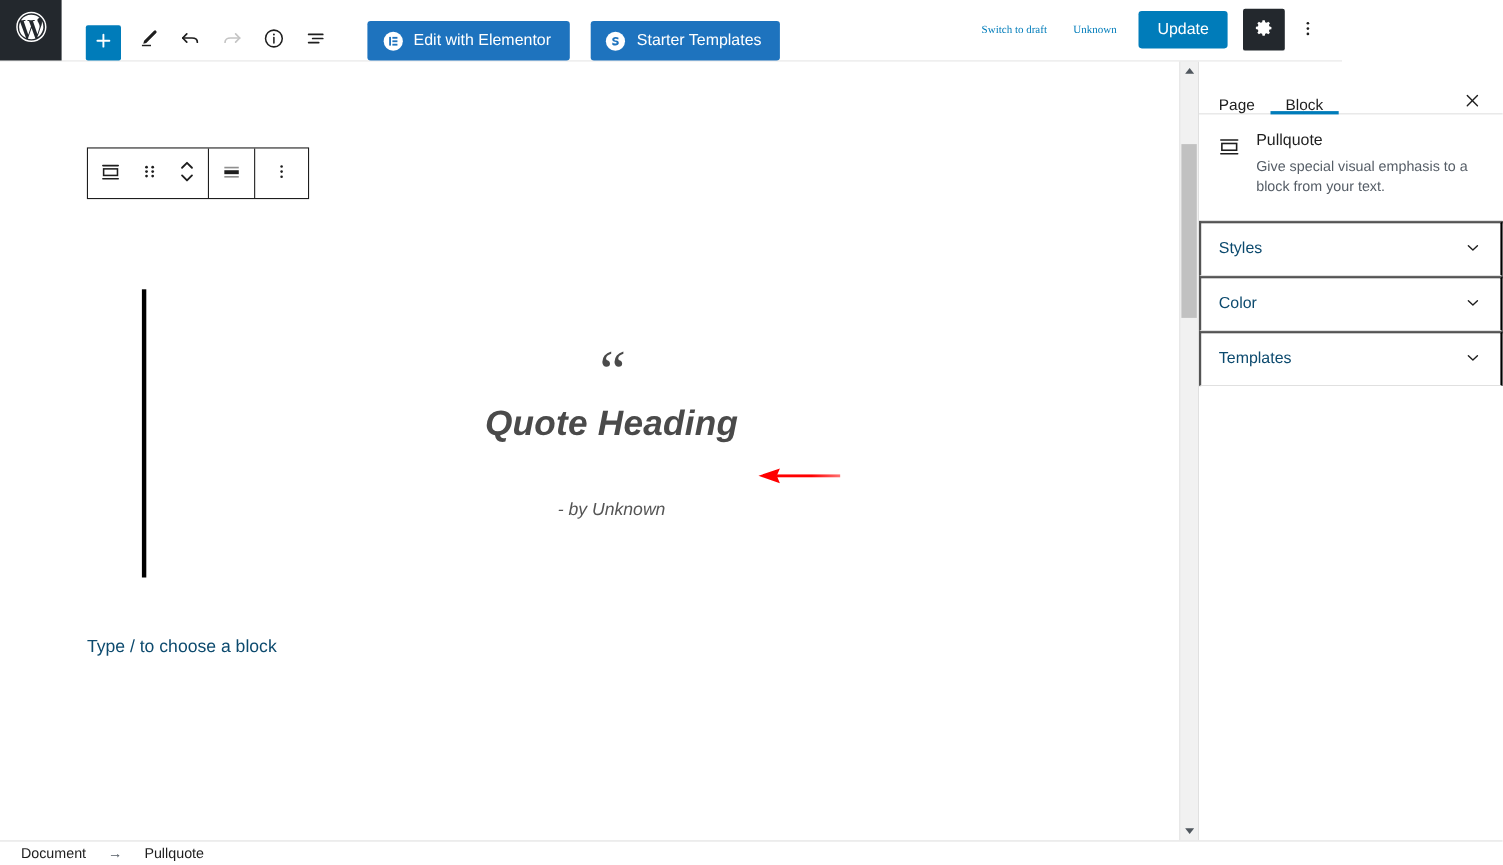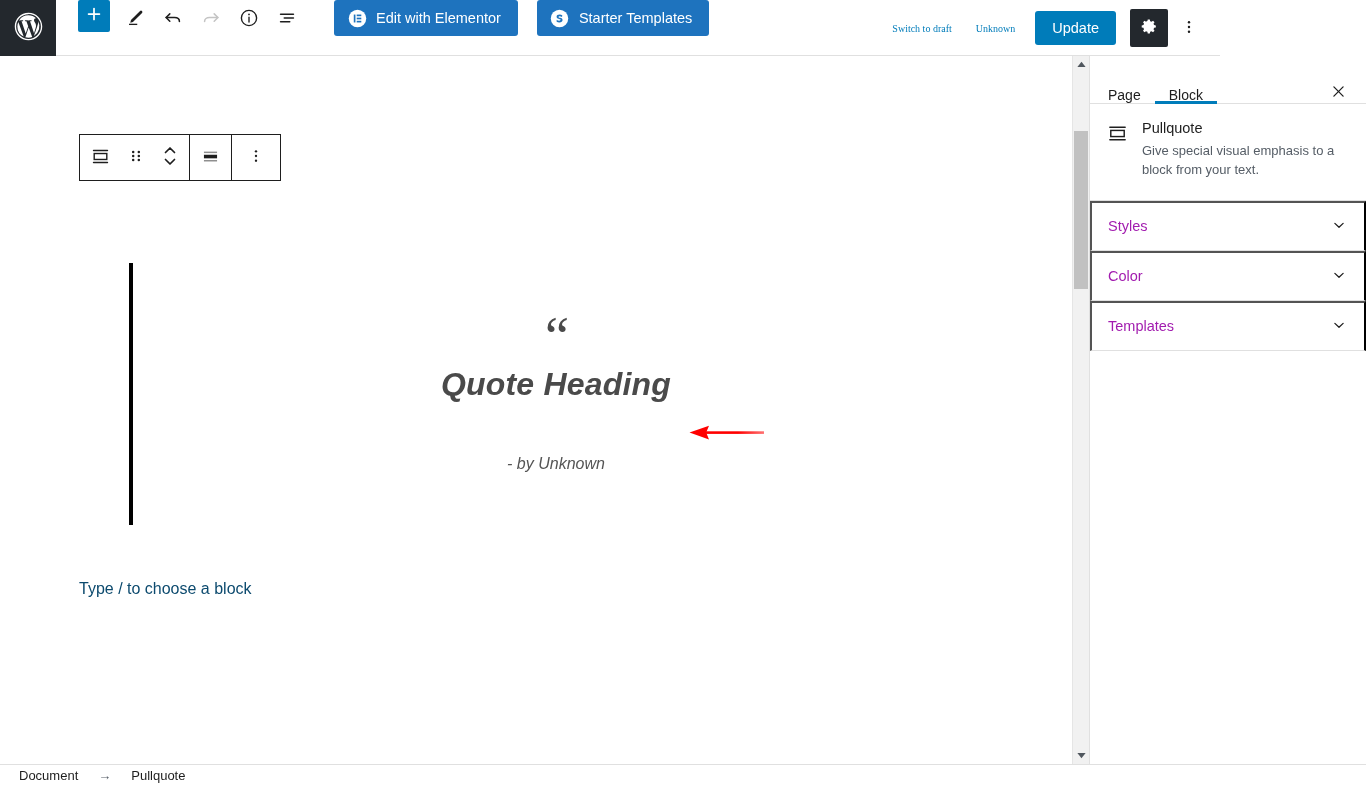--- a/index.html
+++ b/index.html
@@ -16,7 +16,7 @@
     width: 1220px; height: 56px;
     background: #ffffff;
     border-bottom: 1px solid #e0e0e0;
-    display: flex; align-items: flex-start;
+    display: flex; align-items: flex-end;
   }
   #wp-logo-btn {
     width: 56px; height: 56px;

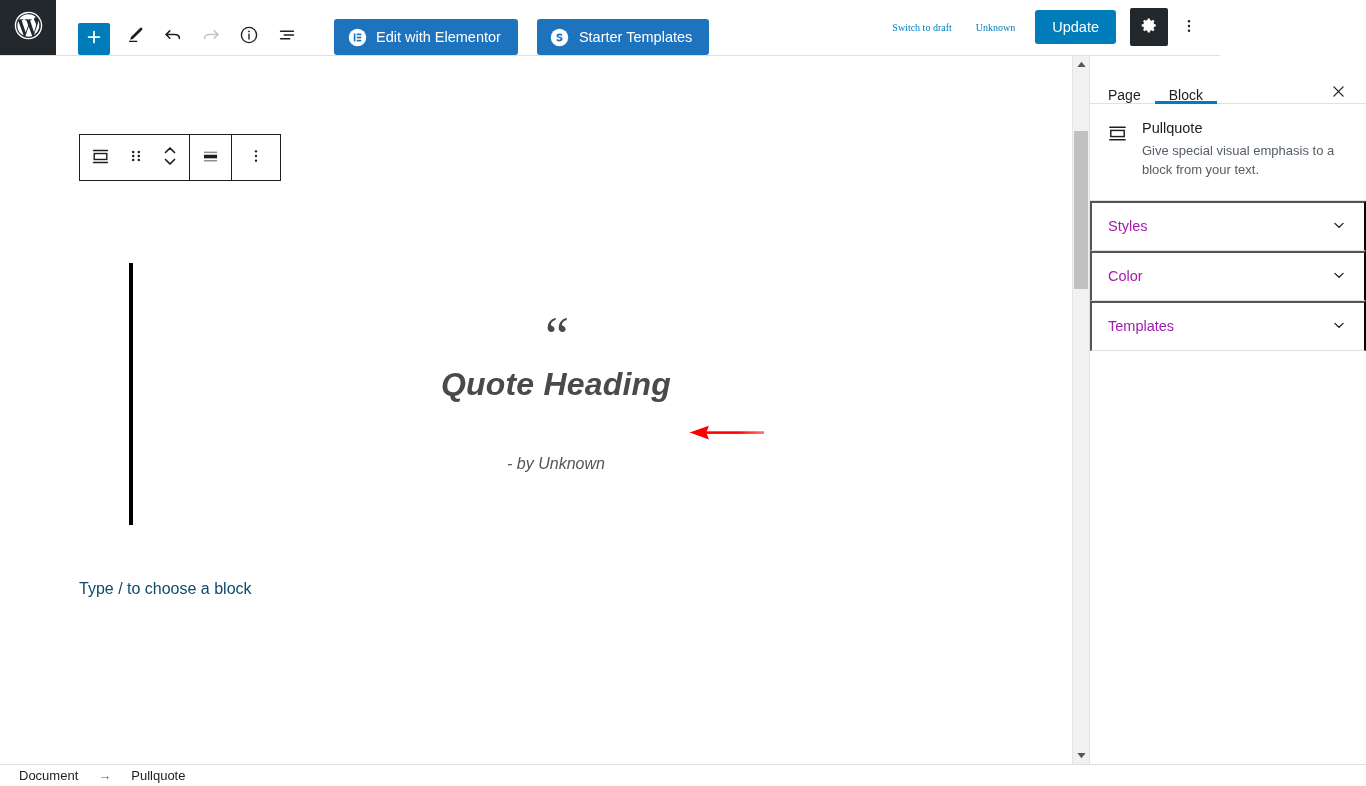--- a/index.html
+++ b/index.html
@@ -265,7 +265,7 @@
     width: 100%;
     font-family: "Liberation Sans", sans-serif;
   }
-  .panel-row-label { font-size: 14.5px; color: #a21caf; }
+  .panel-row-label { font-size: 14.5px; color: #0c4a6e; }
 
   
   #breadcrumb-bar {

